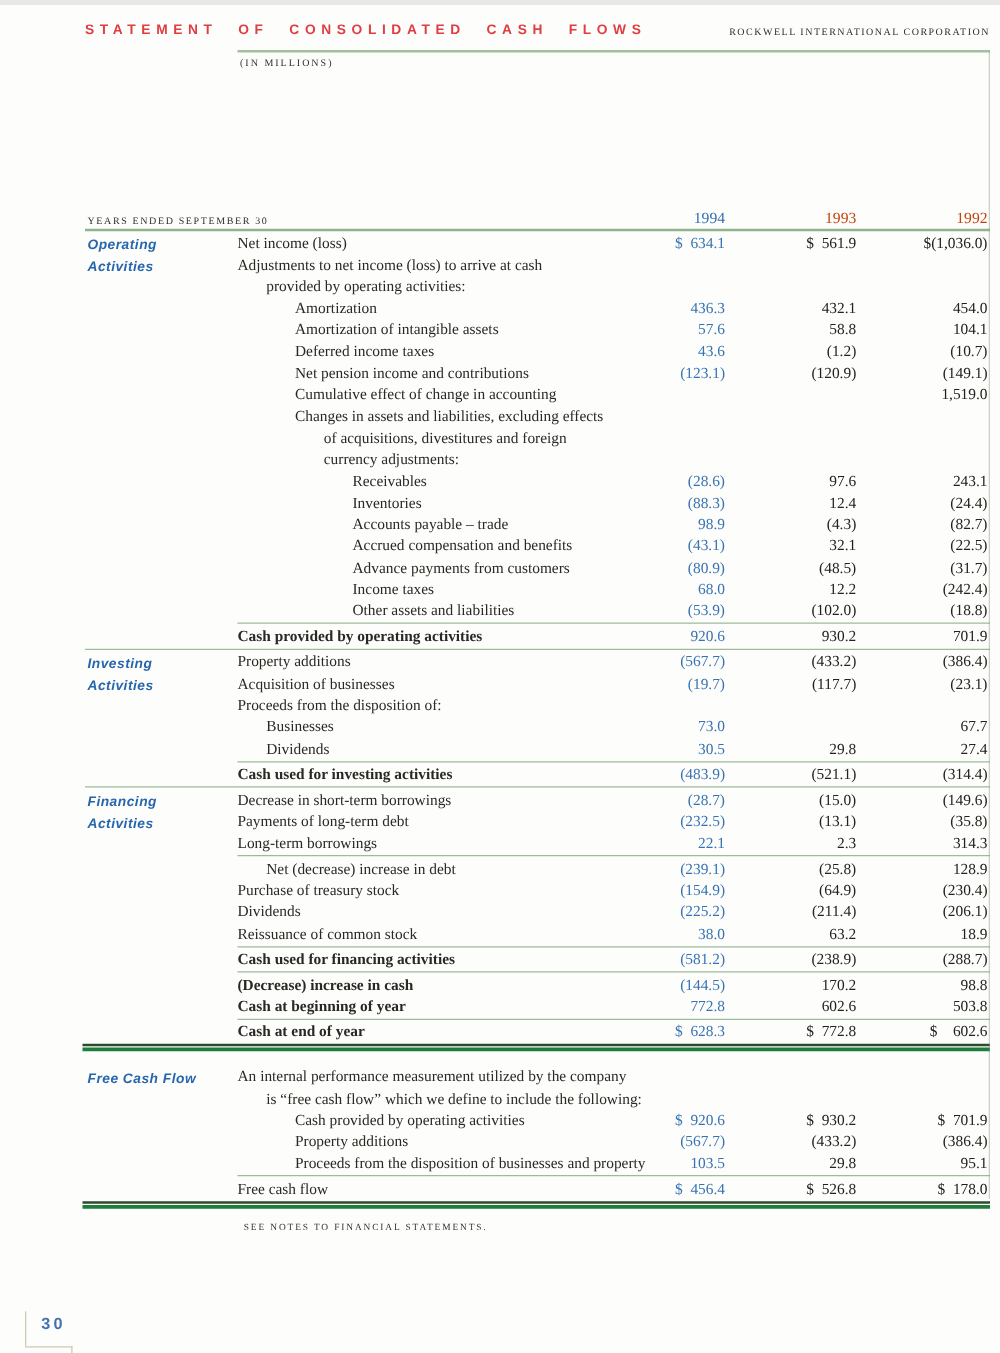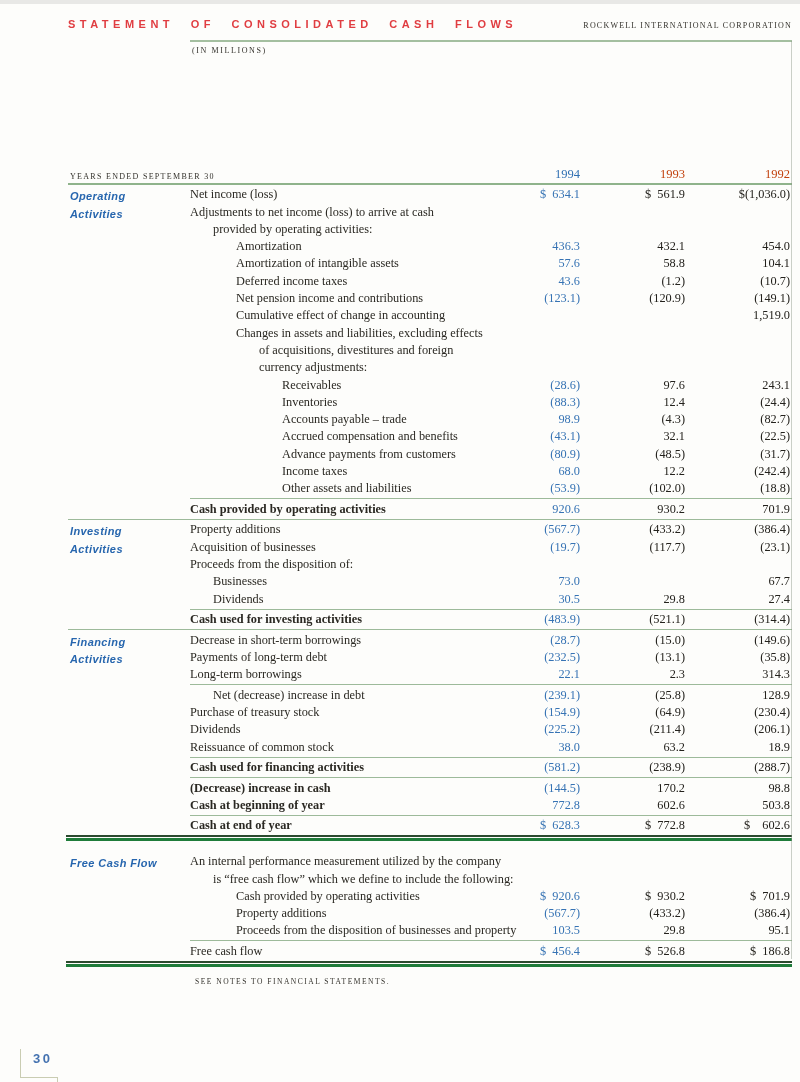--- a/index.html
+++ b/index.html
@@ -342,7 +342,7 @@
         <div class="desc" style="left: 122px;">Free cash flow</div>
         <div class="val v0">$  456.4</div>
         <div class="val v1">$  526.8</div>
-        <div class="val v2">$  186.8</div>
+        <div class="val v2">$  178.0</div>
       </div>
     </div>
 

